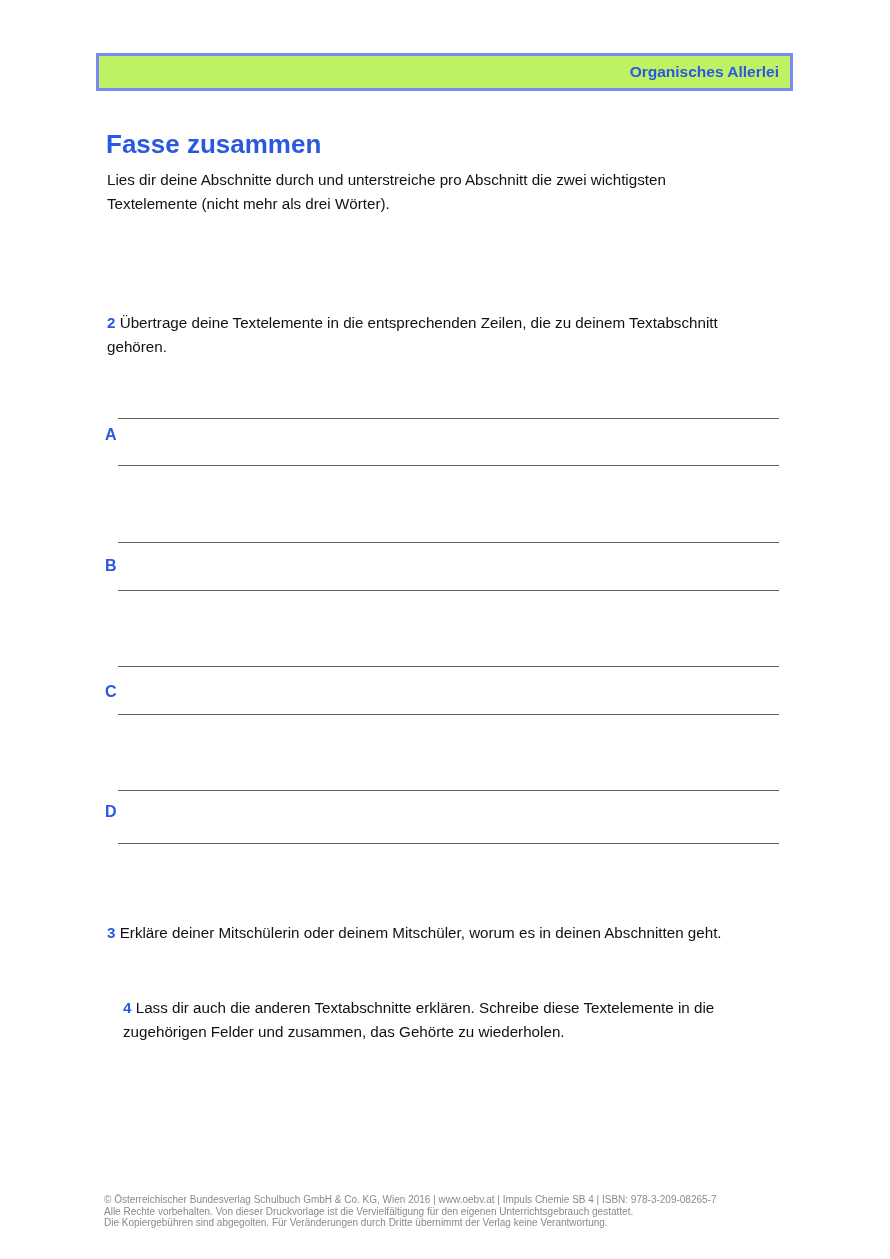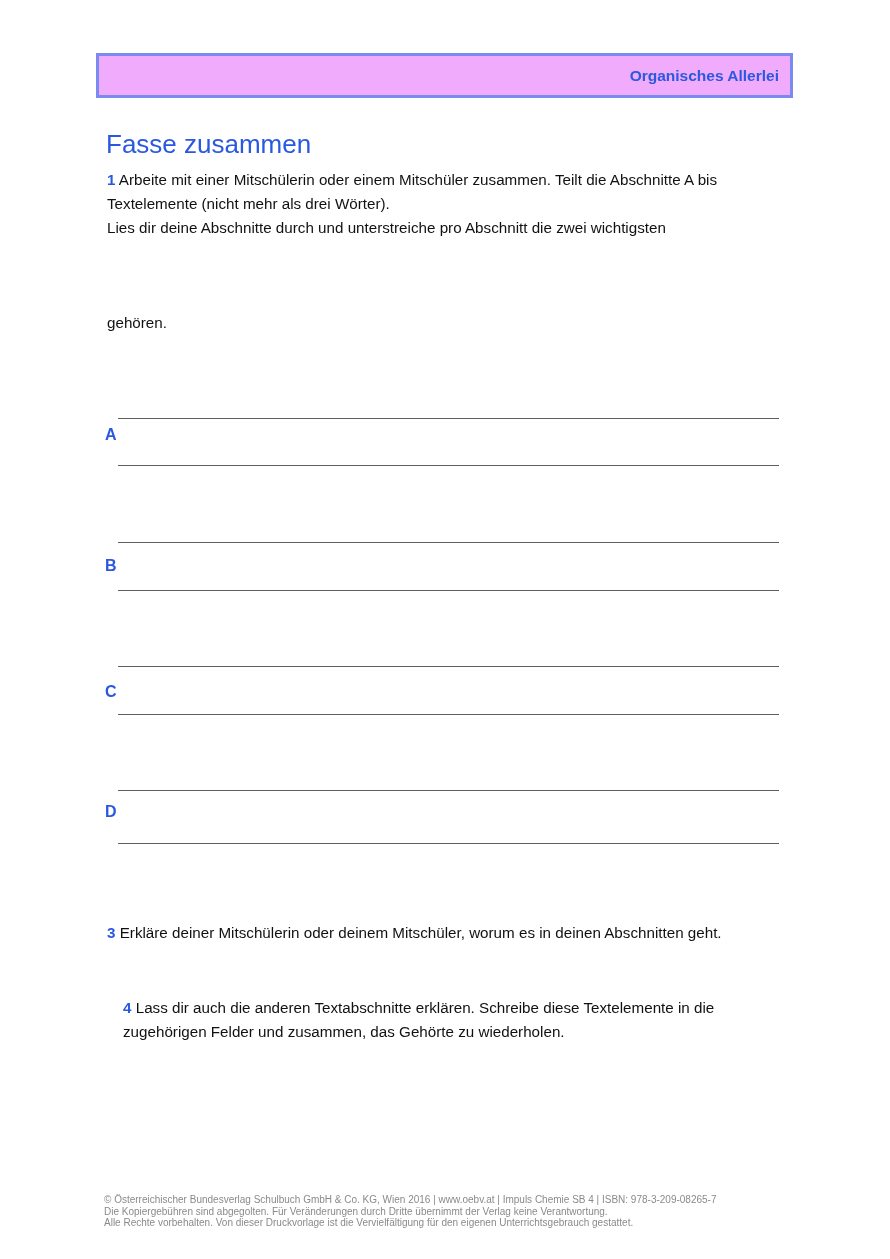--- a/index.html
+++ b/index.html
@@ -21,13 +21,13 @@
   .header-box {
     position: absolute;
     left: 96px; top: 53px;
-    width: 697px; height: 45px;
+    width: 697px; height: 38px;
     border: 3px solid var(--border-blue);
     display: flex;
     align-items: center;
     justify-content: flex-end;
     padding-right: 11px;
-    background: #f0abfc;
+    background: #bef264;
   }
   .header-label {
     font-size: 15.5px;

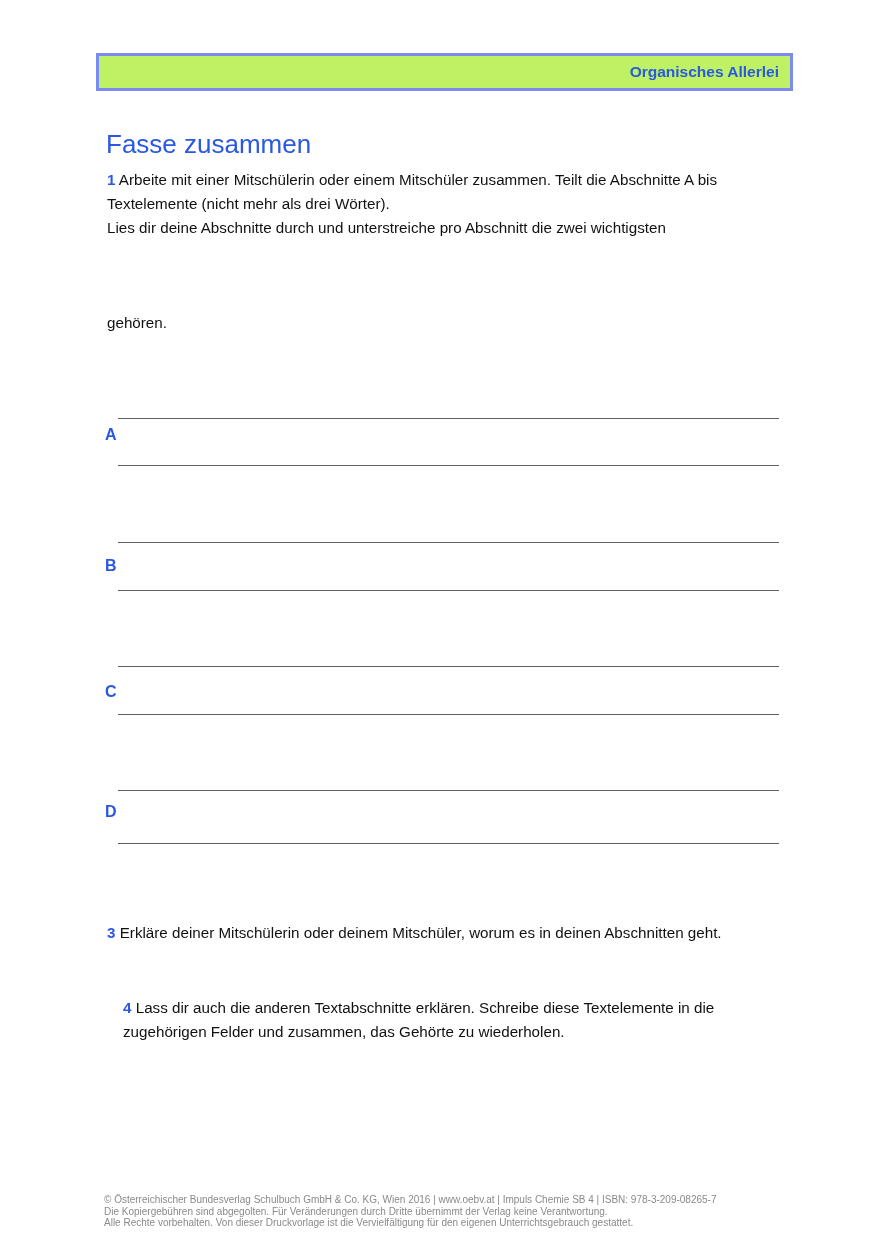--- a/index.html
+++ b/index.html
@@ -39,7 +39,7 @@
     position: absolute;
     left: 106px; top: 129px;
     font-size: 26px;
-    font-weight: normal;
+    font-weight: bold;
     color: var(--accent-blue);
     white-space: nowrap;
   }

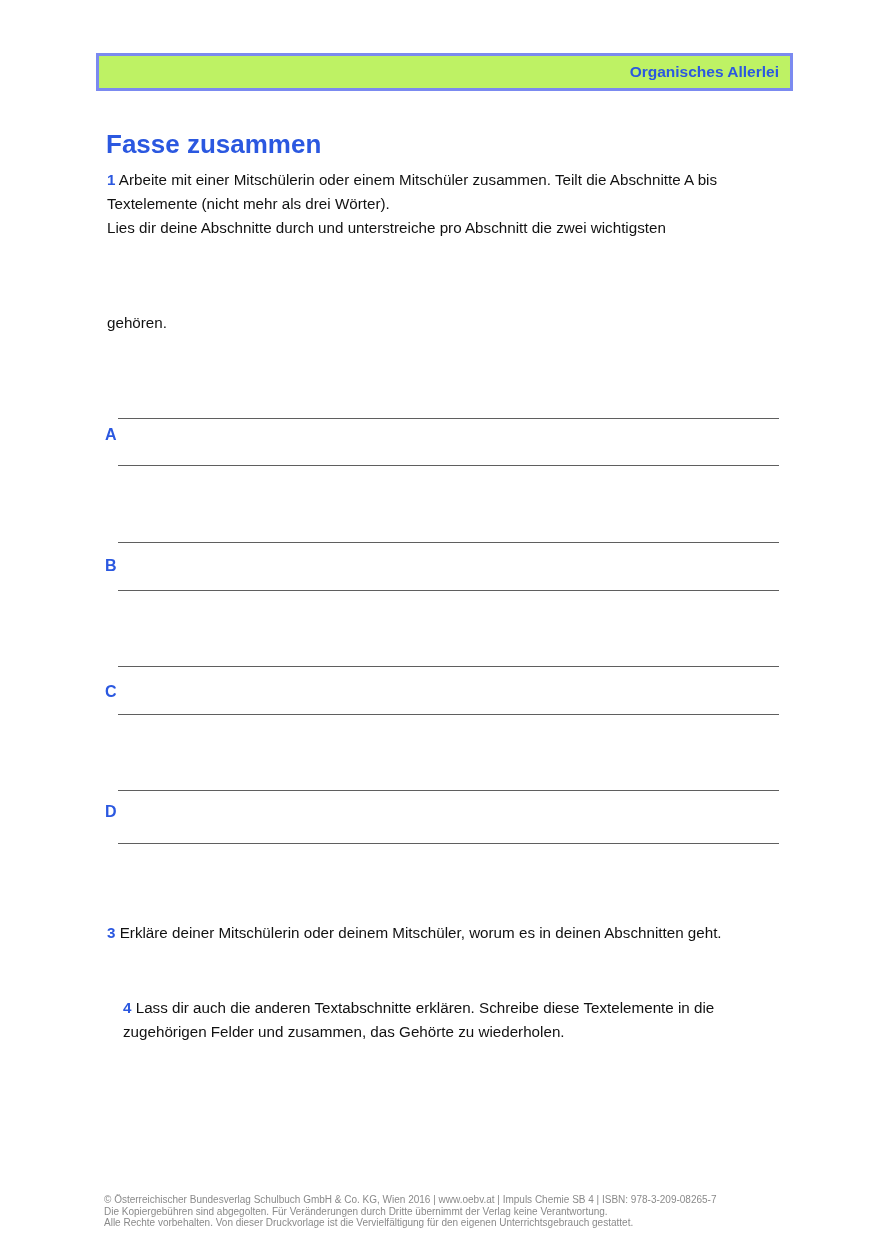--- a/index.html
+++ b/index.html
@@ -106,7 +106,6 @@
 <h1 class="page-title">Fasse zusammen</h1>
 
 <div class="task" id="task-1">
-  <div class="task-line"><span class="task-number">1</span> <span>Arbeite mit einer Mitschülerin oder einem Mitschüler zusammen. Teilt die Abschnitte A bis</span></div>
   <div class="task-line">Textelemente (nicht mehr als drei Wörter).</div>
   <div class="task-line">Lies dir deine Abschnitte durch und unterstreiche pro Abschnitt die zwei wichtigsten</div>
 </div>

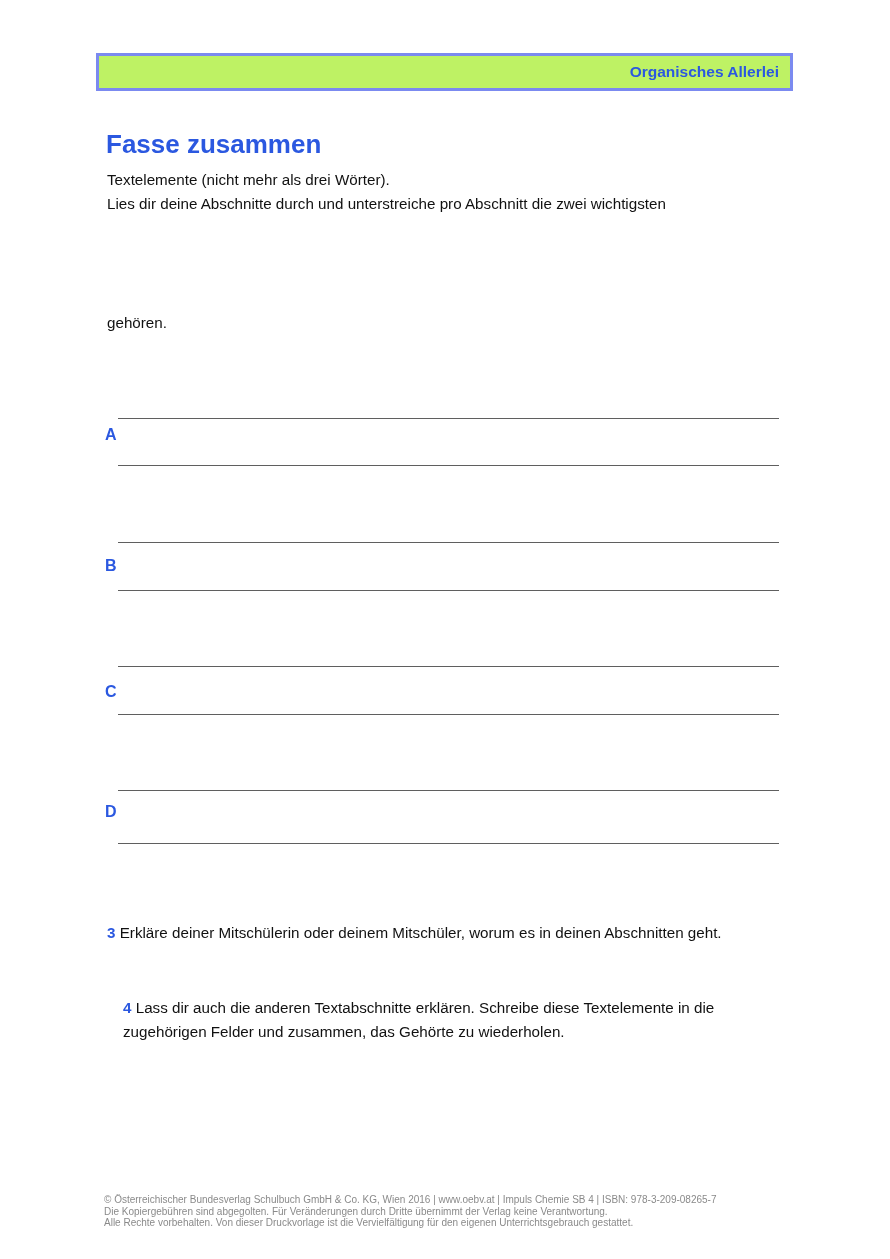--- a/index.html
+++ b/index.html
@@ -106,8 +106,8 @@
 <h1 class="page-title">Fasse zusammen</h1>
 
 <div class="task" id="task-1">
+  <div class="task-line">Lies dir deine Abschnitte durch und unterstreiche pro Abschnitt die zwei wichtigsten</div>
   <div class="task-line">Textelemente (nicht mehr als drei Wörter).</div>
-  <div class="task-line">Lies dir deine Abschnitte durch und unterstreiche pro Abschnitt die zwei wichtigsten</div>
 </div>
 
 <div class="task" id="task-2">

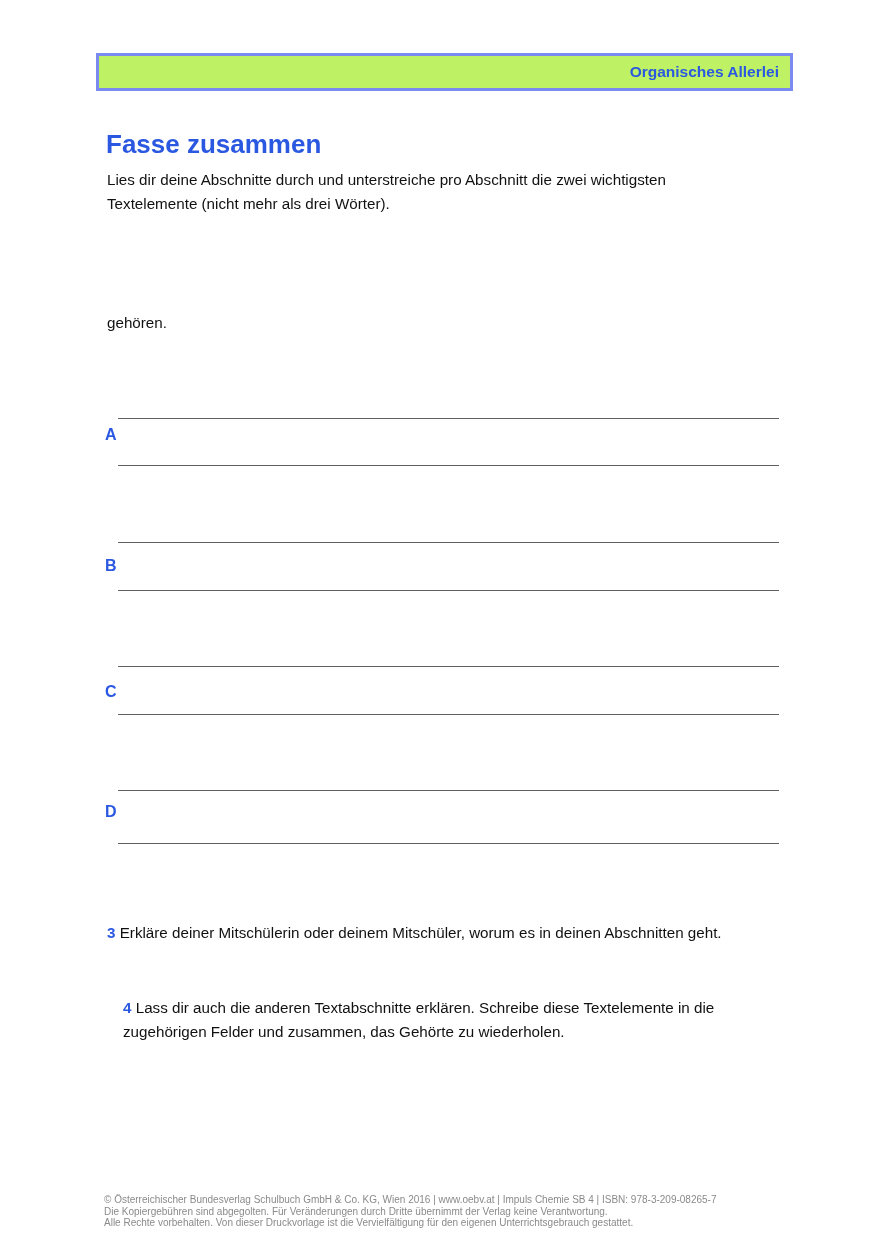--- a/index.html
+++ b/index.html
@@ -111,6 +111,7 @@
 </div>
 
 <div class="task" id="task-2">
+  <div class="task-line"><span class="task-number">2</span> <span>Übertrage deine Textelemente in die entsprechenden Zeilen, die zu deinem Textabschnitt</span></div>
   <div class="task-line">gehören.</div>
 </div>
 

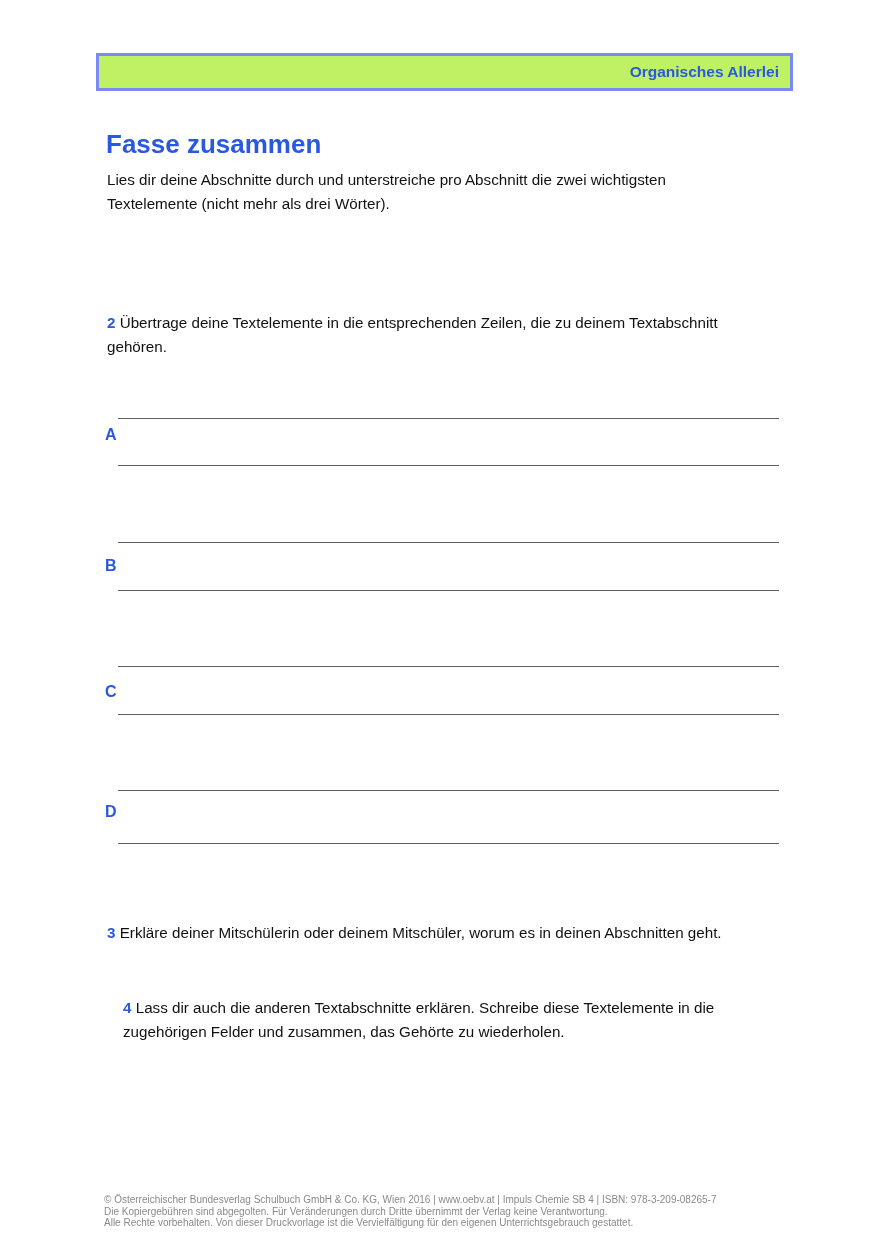--- a/index.html
+++ b/index.html
@@ -142,8 +142,8 @@
 
 <div class="page-footer">
   <div class="footer-line">© Österreichischer Bundesverlag Schulbuch GmbH &amp; Co. KG, Wien 2016 | www.oebv.at | Impuls Chemie SB 4 | ISBN: 978-3-209-08265-7</div>
+  <div class="footer-line">Alle Rechte vorbehalten. Von dieser Druckvorlage ist die Vervielfältigung für den eigenen Unterrichtsgebrauch gestattet.</div>
   <div class="footer-line">Die Kopiergebühren sind abgegolten. Für Veränderungen durch Dritte übernimmt der Verlag keine Verantwortung.</div>
-  <div class="footer-line">Alle Rechte vorbehalten. Von dieser Druckvorlage ist die Vervielfältigung für den eigenen Unterrichtsgebrauch gestattet.</div>
 </div>
 
 </body></html>

